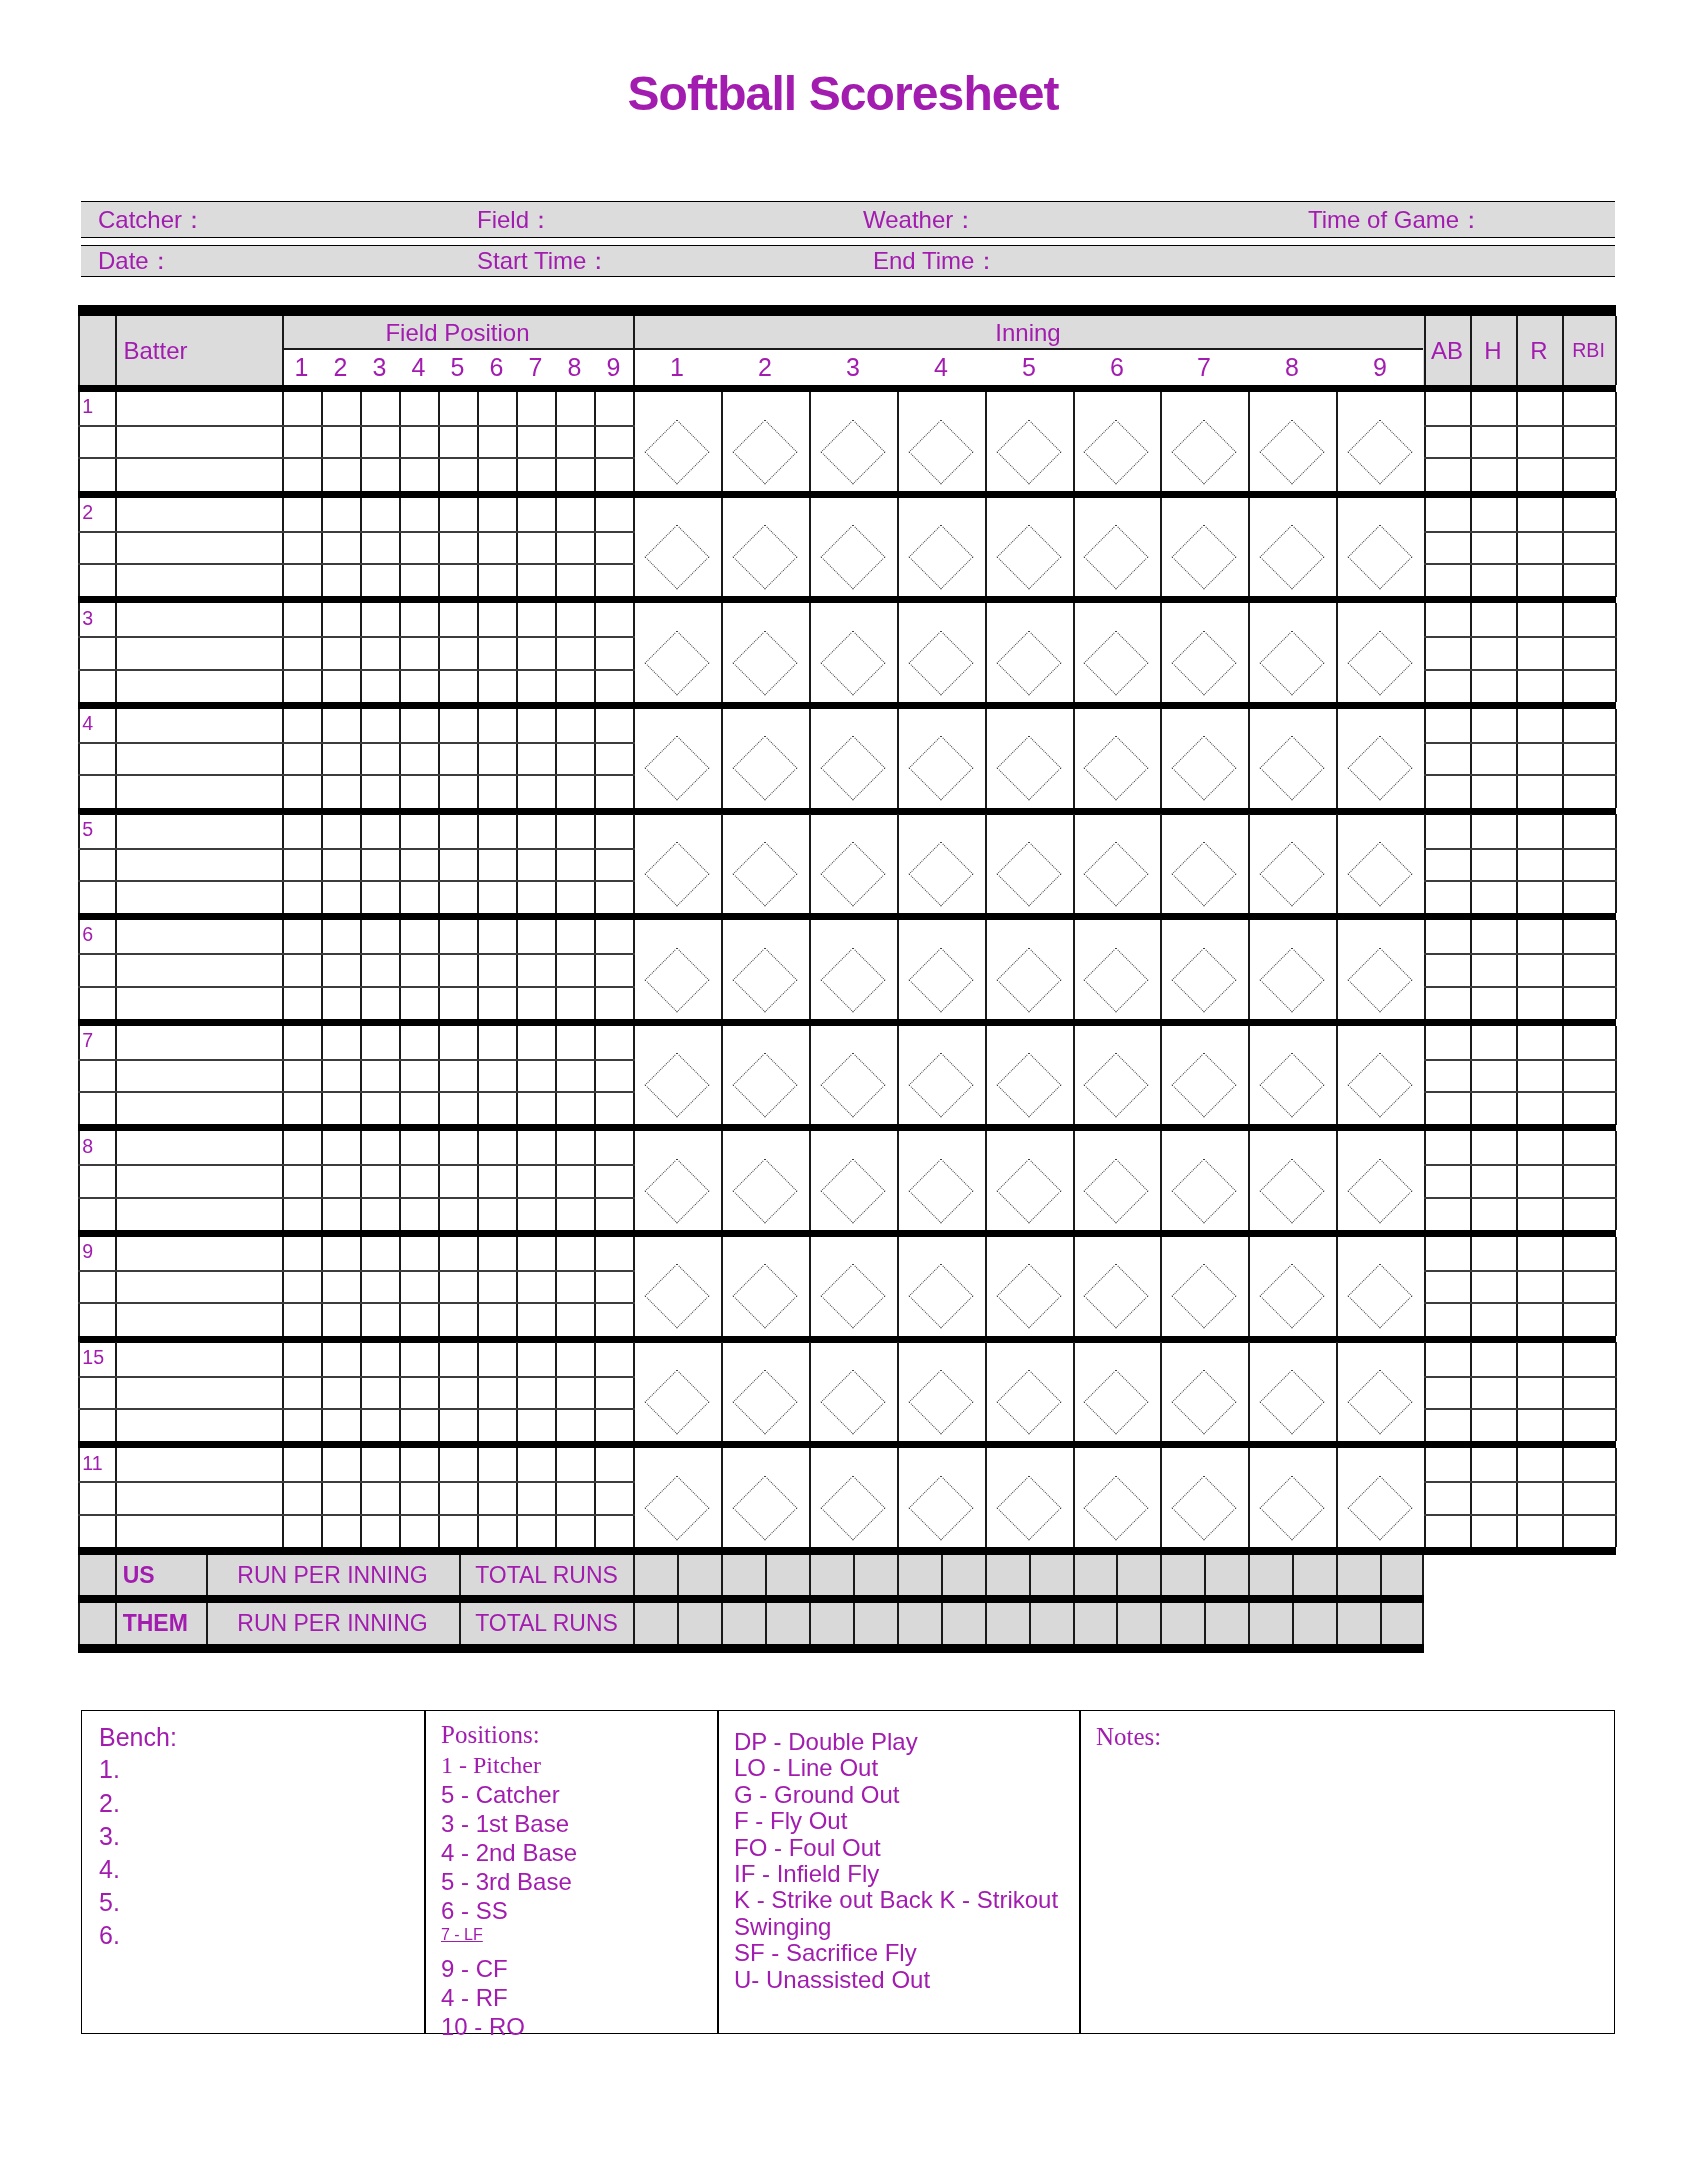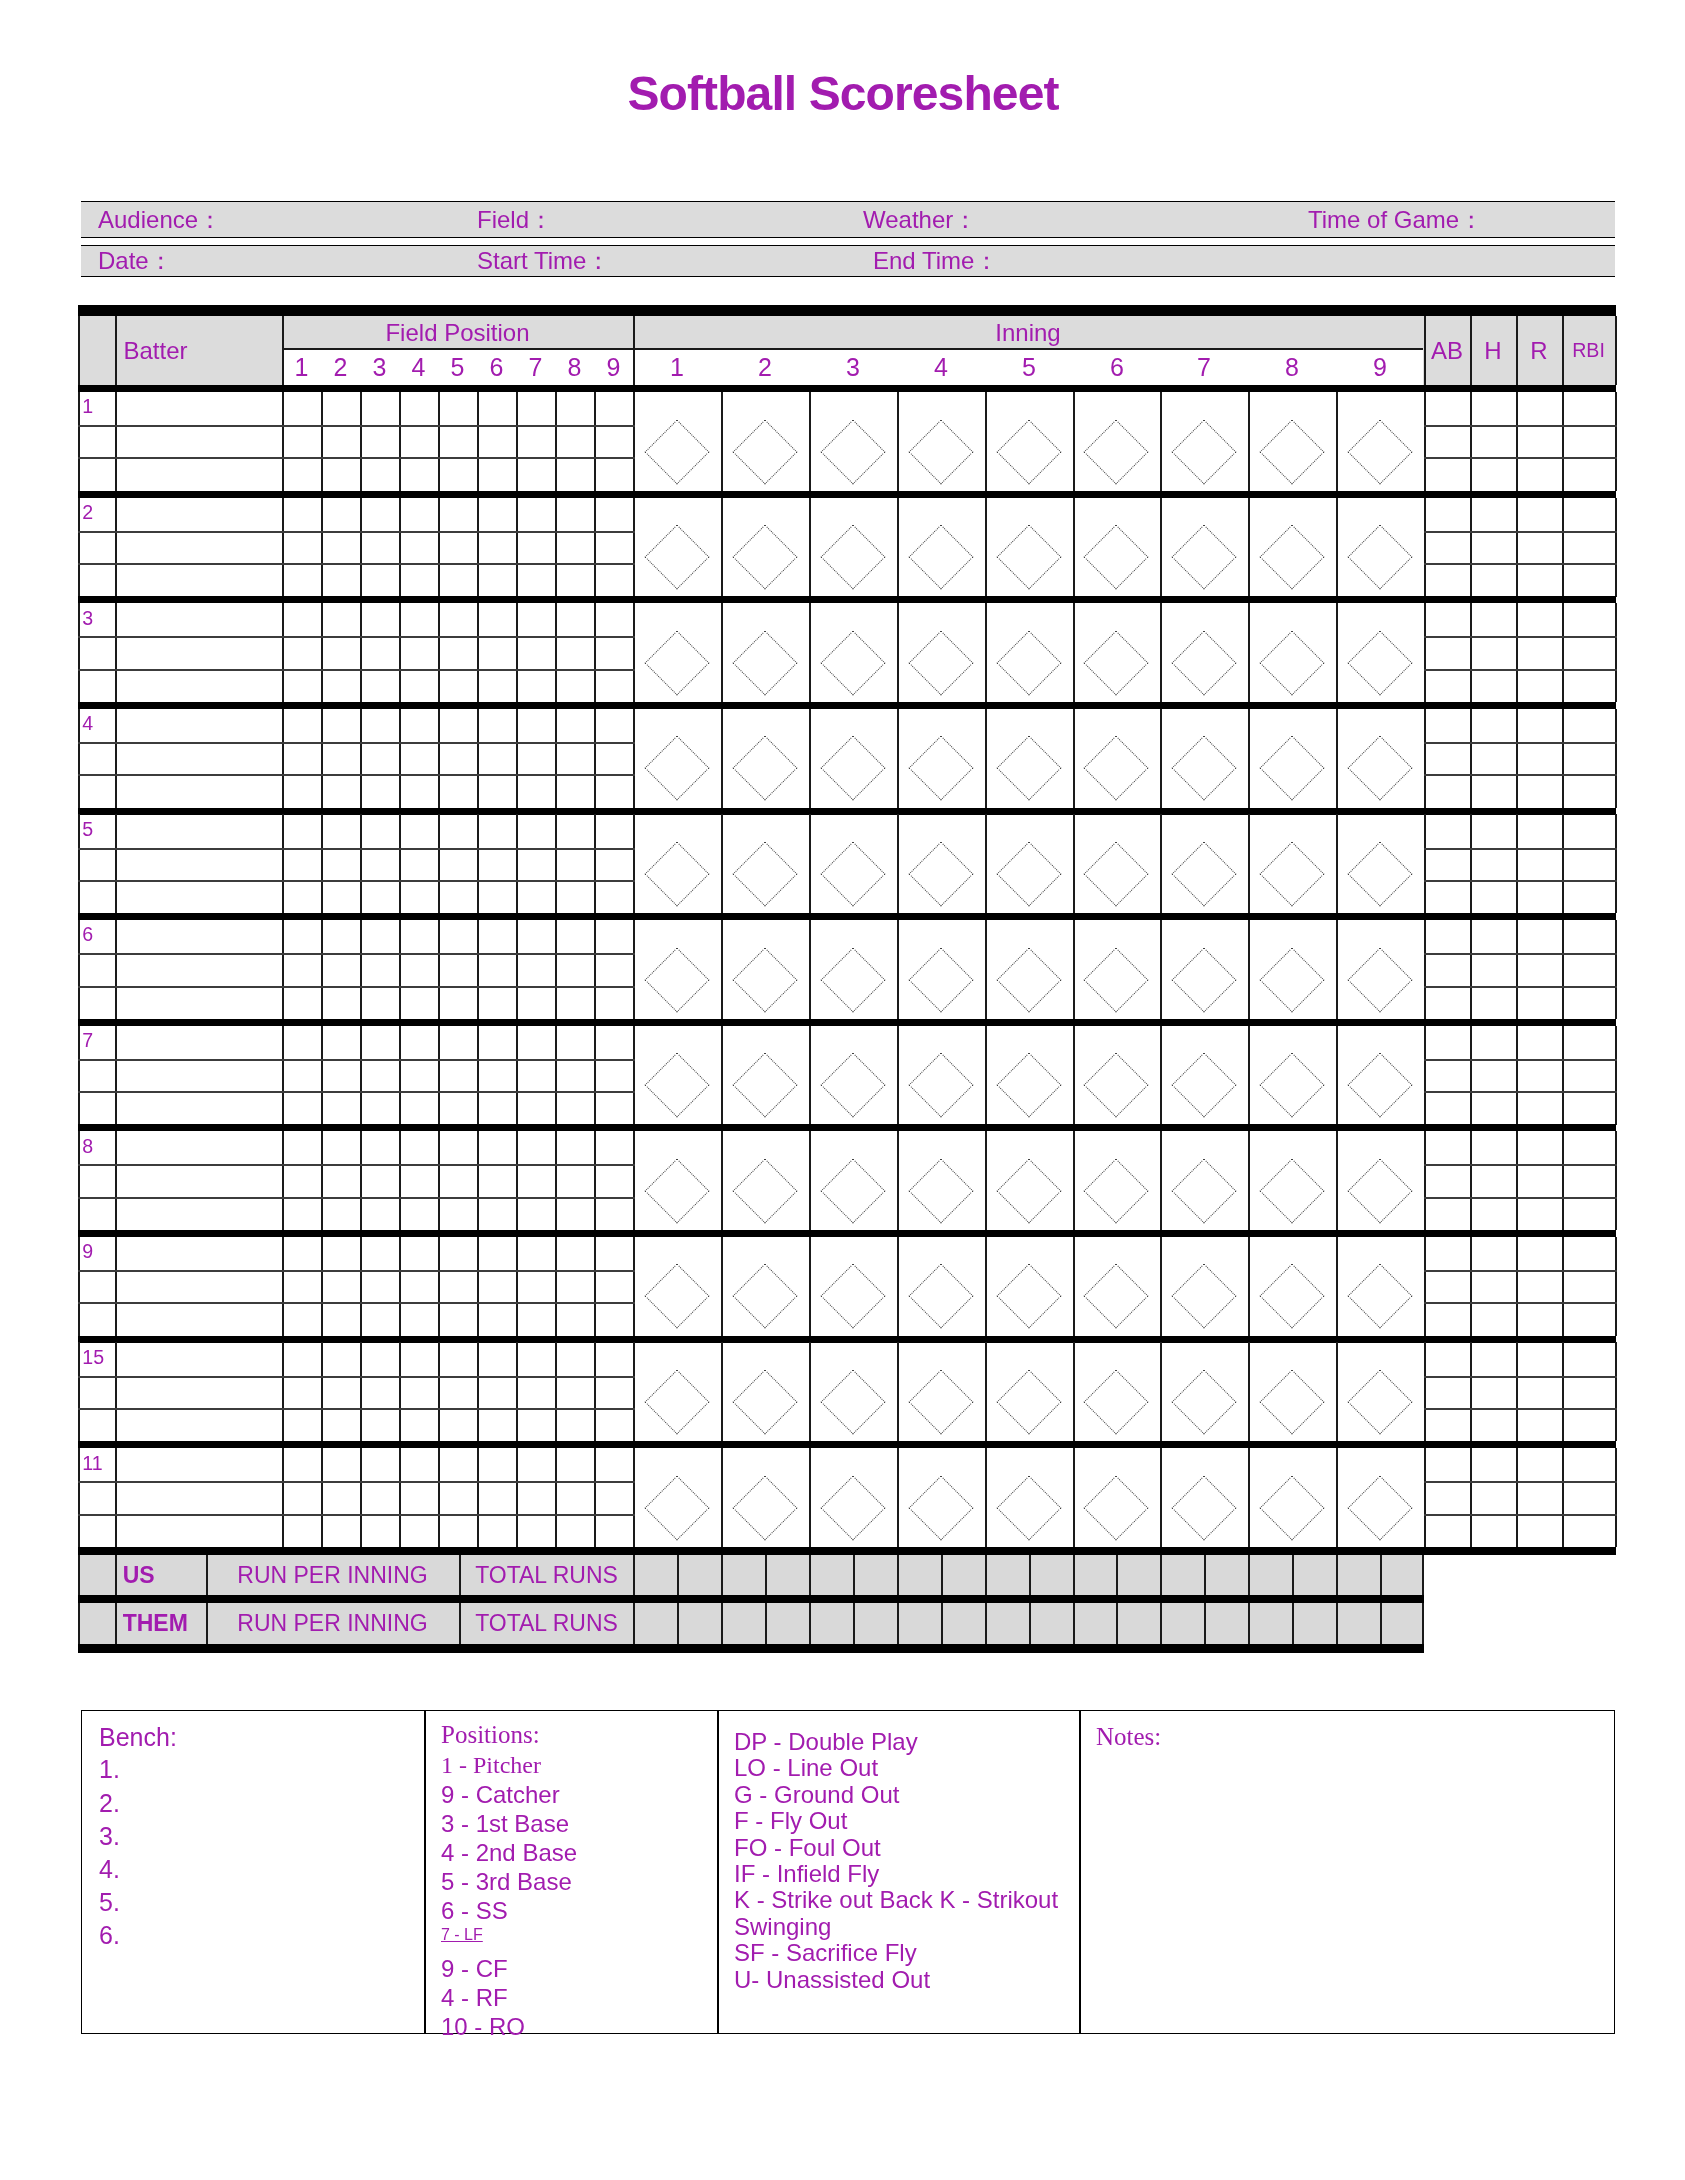--- a/index.html
+++ b/index.html
@@ -29,7 +29,7 @@
   <div class="abs" id="page-title">Softball Scoresheet</div>
 
   <div class="abs info-row" id="info-row-1">
-      <div class="info-label" style="left: 17px;">Audience：</div>
+      <div class="info-label" style="left: 17px;">Catcher：</div>
       <div class="info-label" style="left: 162px; width: 170px;"></div>
       <div class="info-label" style="left: 396px;">Field：</div>
       <div class="info-label" style="left: 541px; width: 170px;"></div>

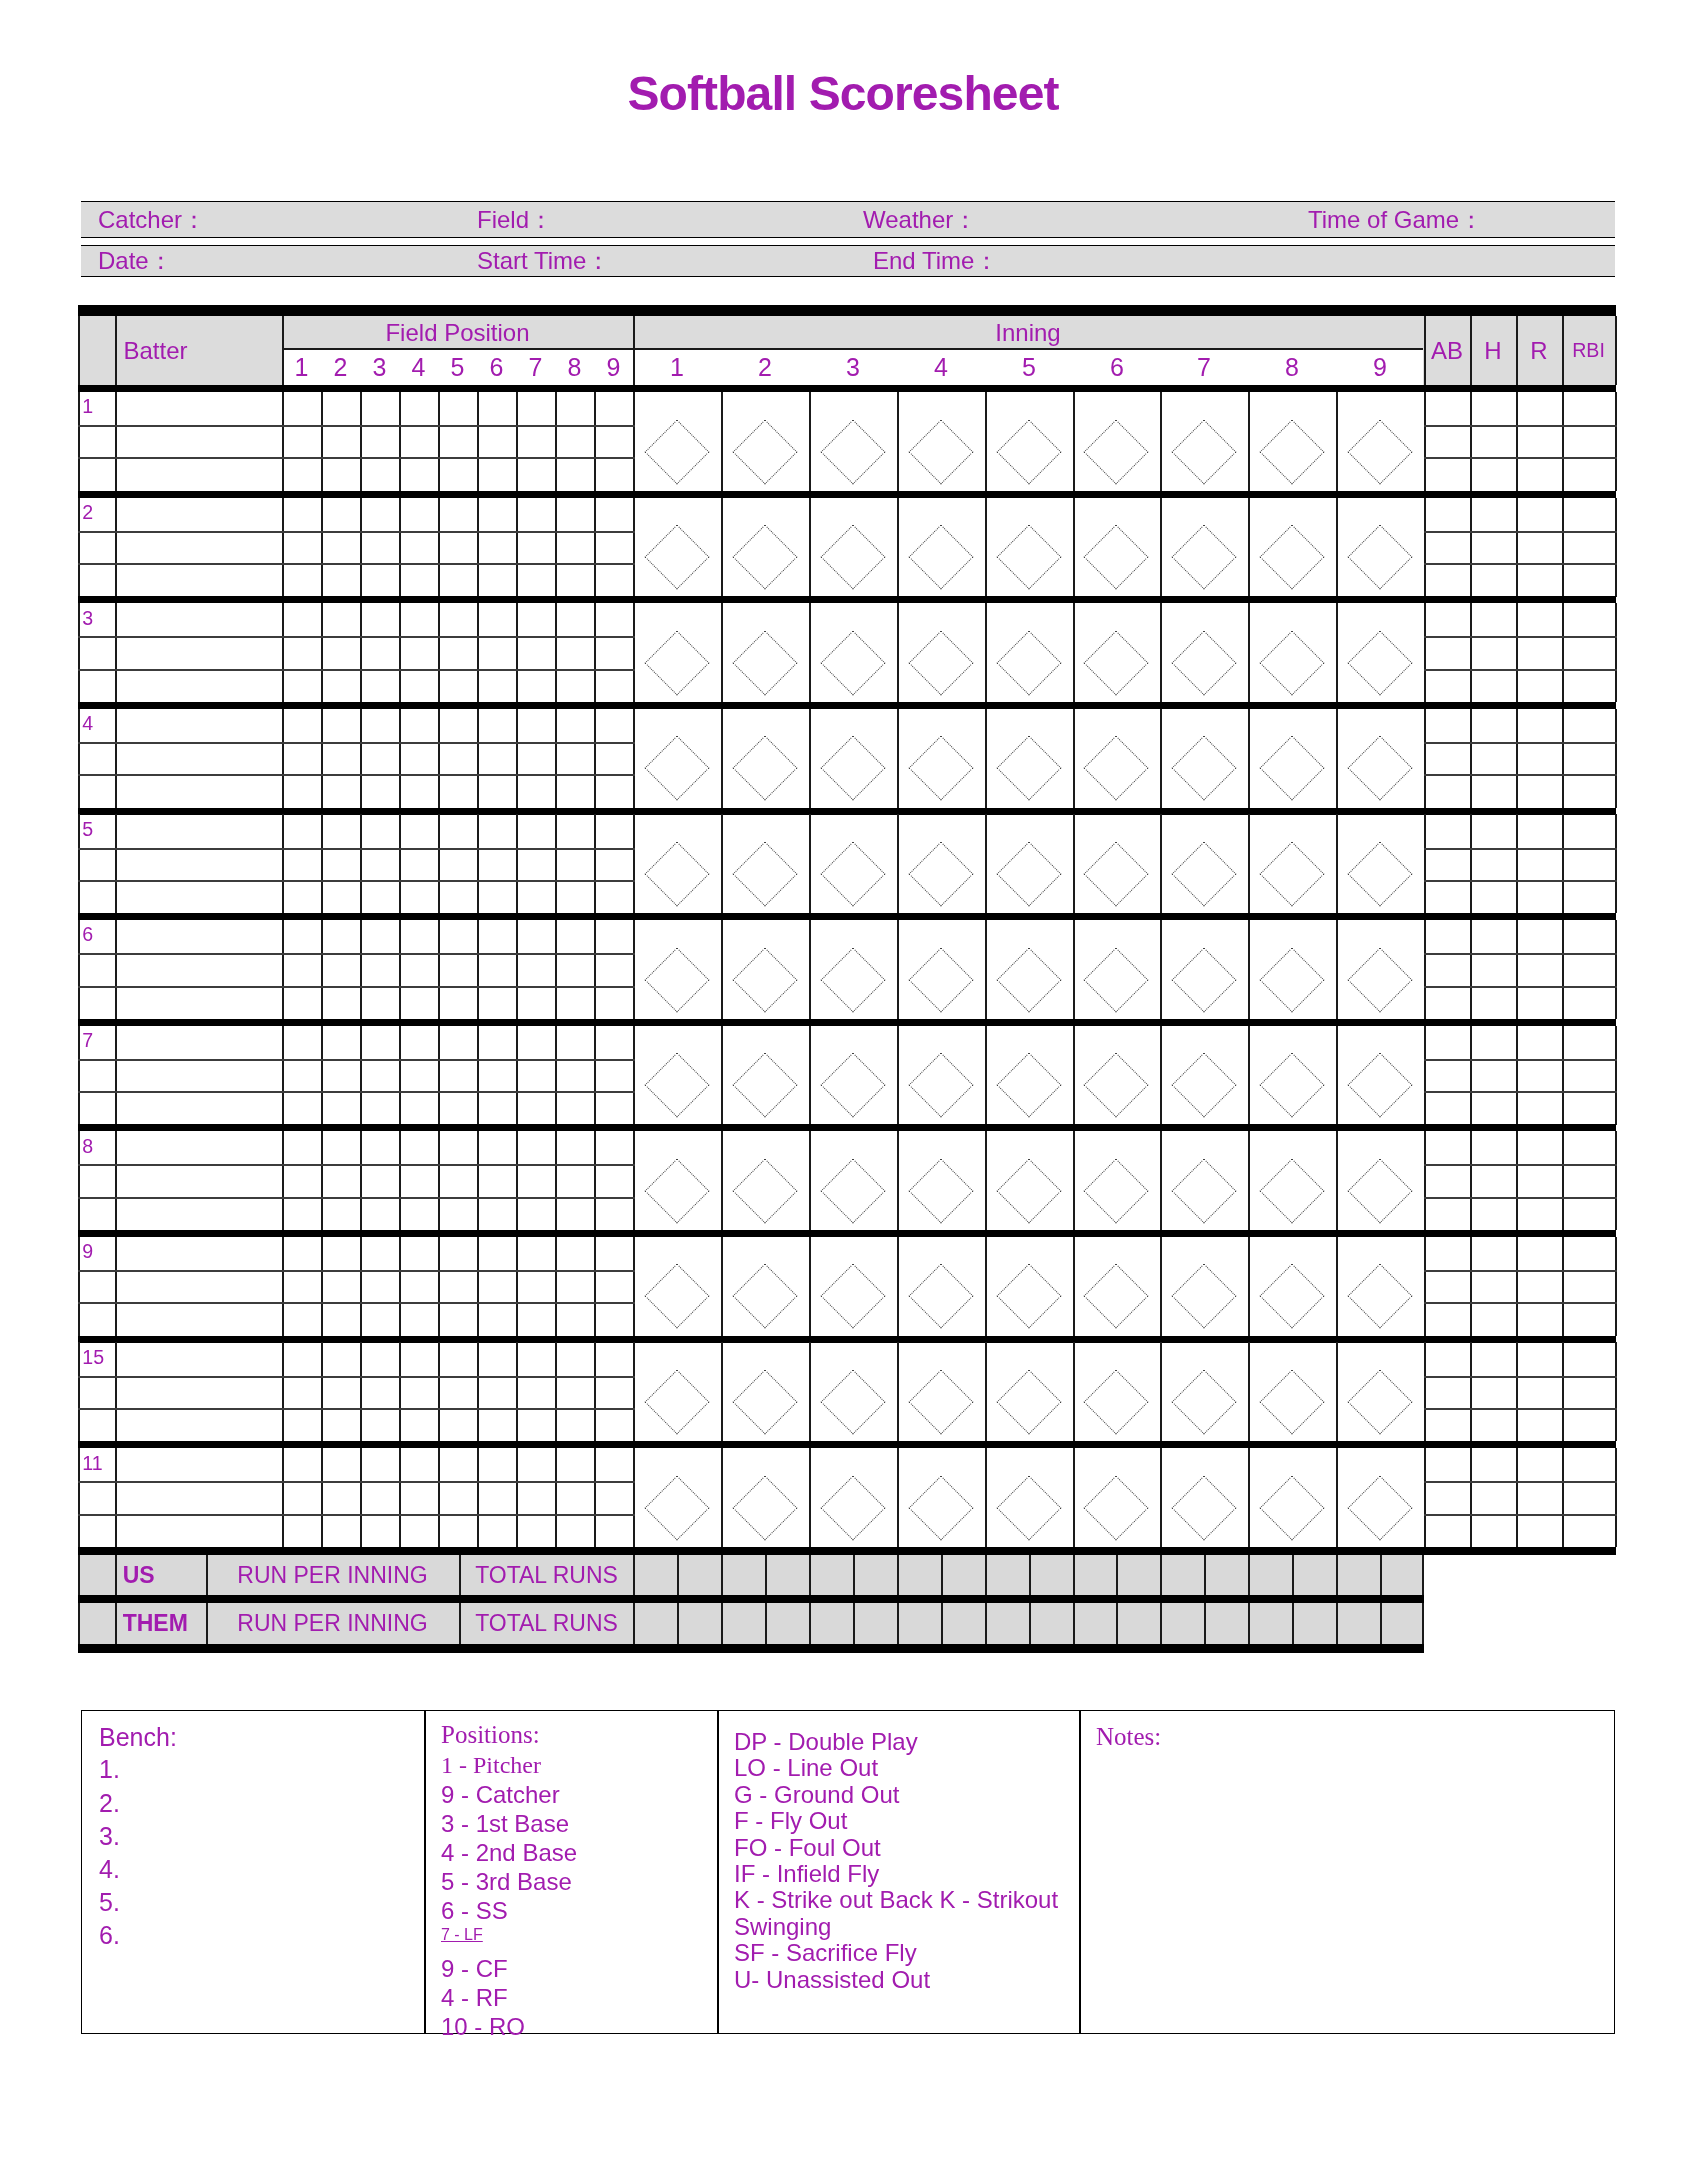--- a/index.html
+++ b/index.html
@@ -634,7 +634,7 @@
     <div class="legend-label serif" style="left:359px;top:10.2px;">Positions:</div>
     <div class="abs" id="positions-list" style="left:0;top:0;width:635px;height:100%;">
         <div class="abs legend-item serif" style="left: 359px; top: 41px; font-size: 24px;">1 - Pitcher</div>
-        <div class="abs legend-item" style="left: 359px; top: 70px; font-size: 24px;">9 - Catcher</div>
+        <div class="abs legend-item" style="left: 359px; top: 70px; font-size: 24px;">5 - Catcher</div>
         <div class="abs legend-item" style="left: 359px; top: 99px; font-size: 24px;">3 - 1st Base</div>
         <div class="abs legend-item" style="left: 359px; top: 128px; font-size: 24px;">4 - 2nd Base</div>
         <div class="abs legend-item" style="left: 359px; top: 157px; font-size: 24px;">5 - 3rd Base</div>

